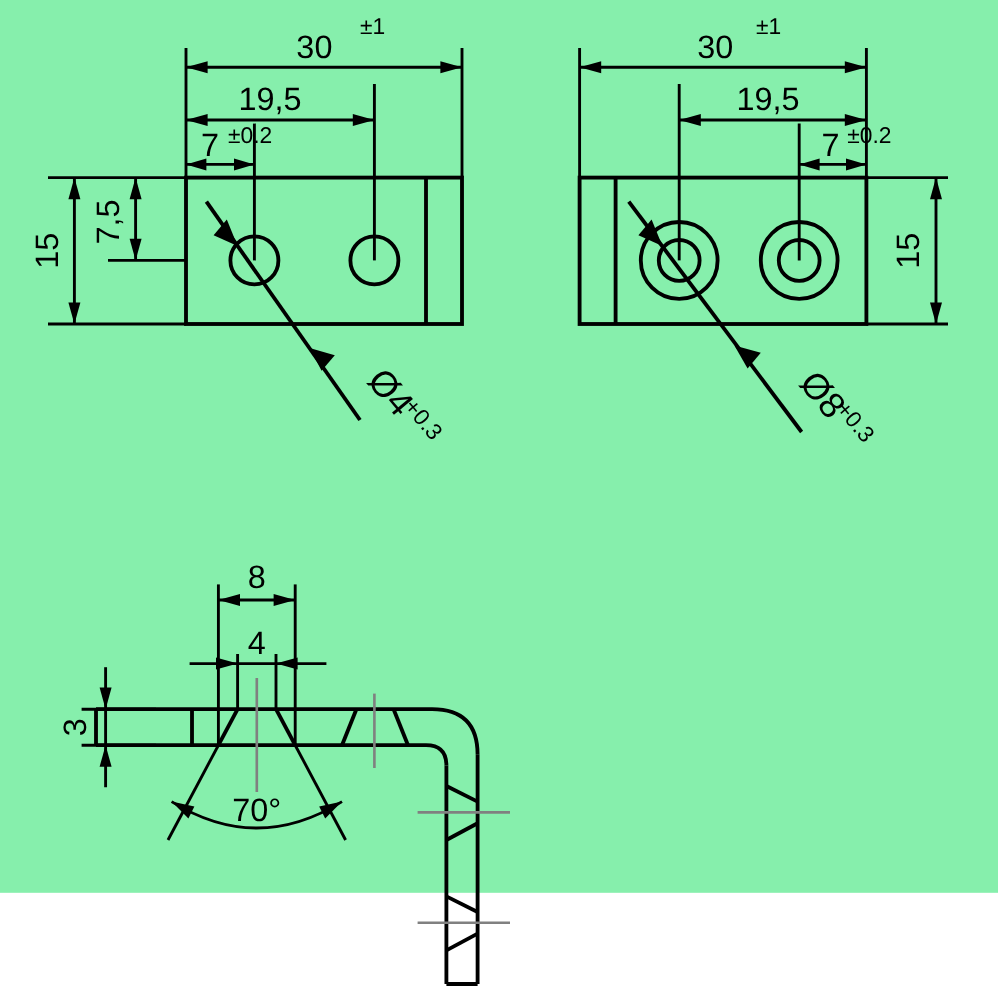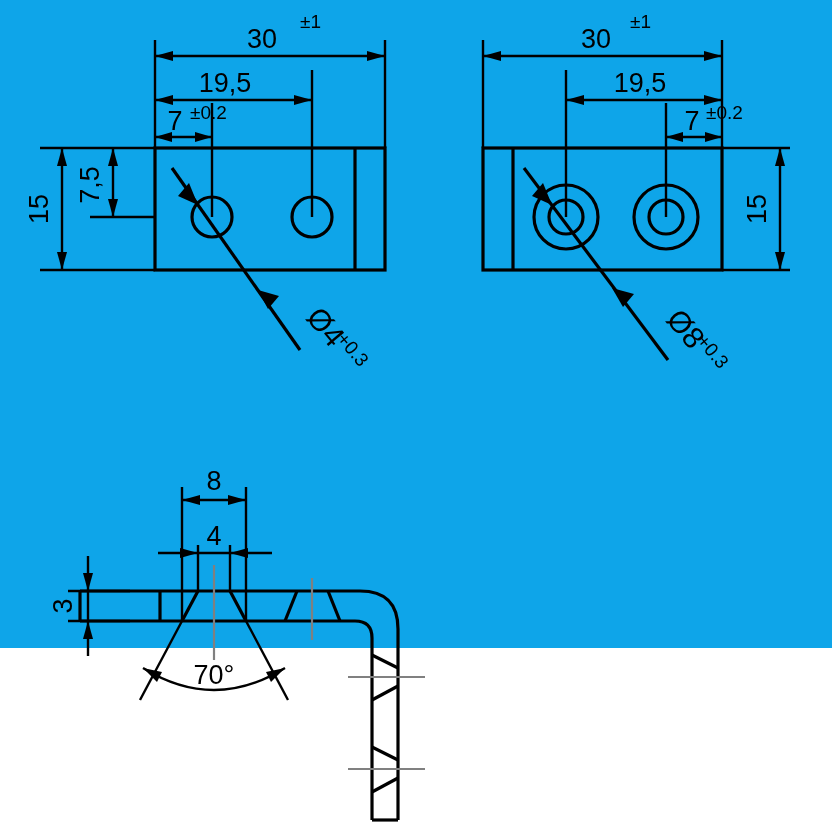--- a/index.html
+++ b/index.html
@@ -4,7 +4,7 @@
 <style>
   html,body{margin:0;padding:0;background:#ffffff;}
   body{width:832px;height:832px;font-family:"Liberation Sans",sans-serif;overflow:hidden;}
-  #sheet{position:relative;width:832px;height:648px;background:#0ea5e9;}
+  #sheet{position:relative;width:832px;height:744px;background:#86efac;}
   svg{display:block;}
   .ln{stroke:#000;fill:none;}
   .obj{stroke-width:3.2;}

